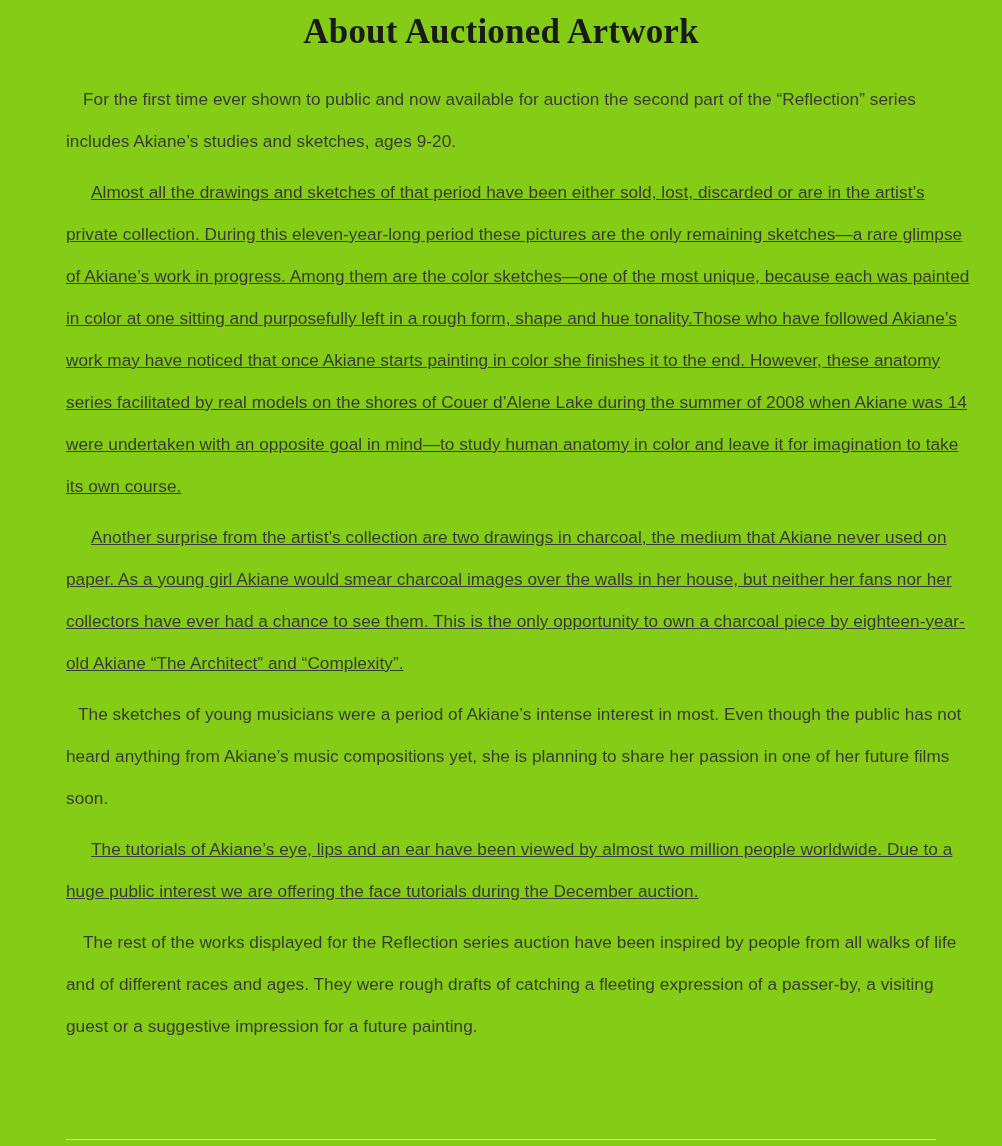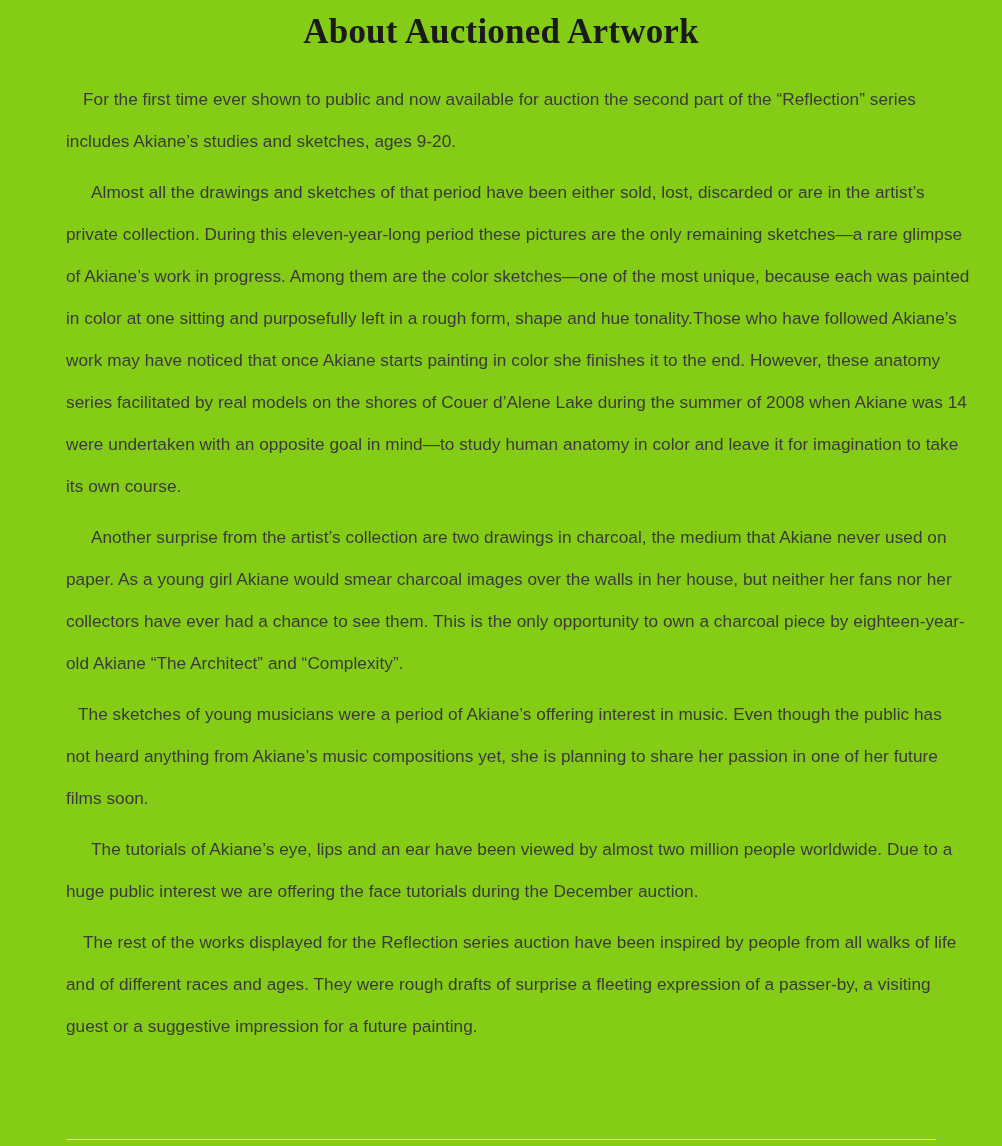--- a/index.html
+++ b/index.html
@@ -48,6 +48,7 @@
   }
   .para.indent-wide {
     text-indent: 25px;
+    text-decoration: underline;
   }
   .para.indent-narrow {
     text-indent: 12px;

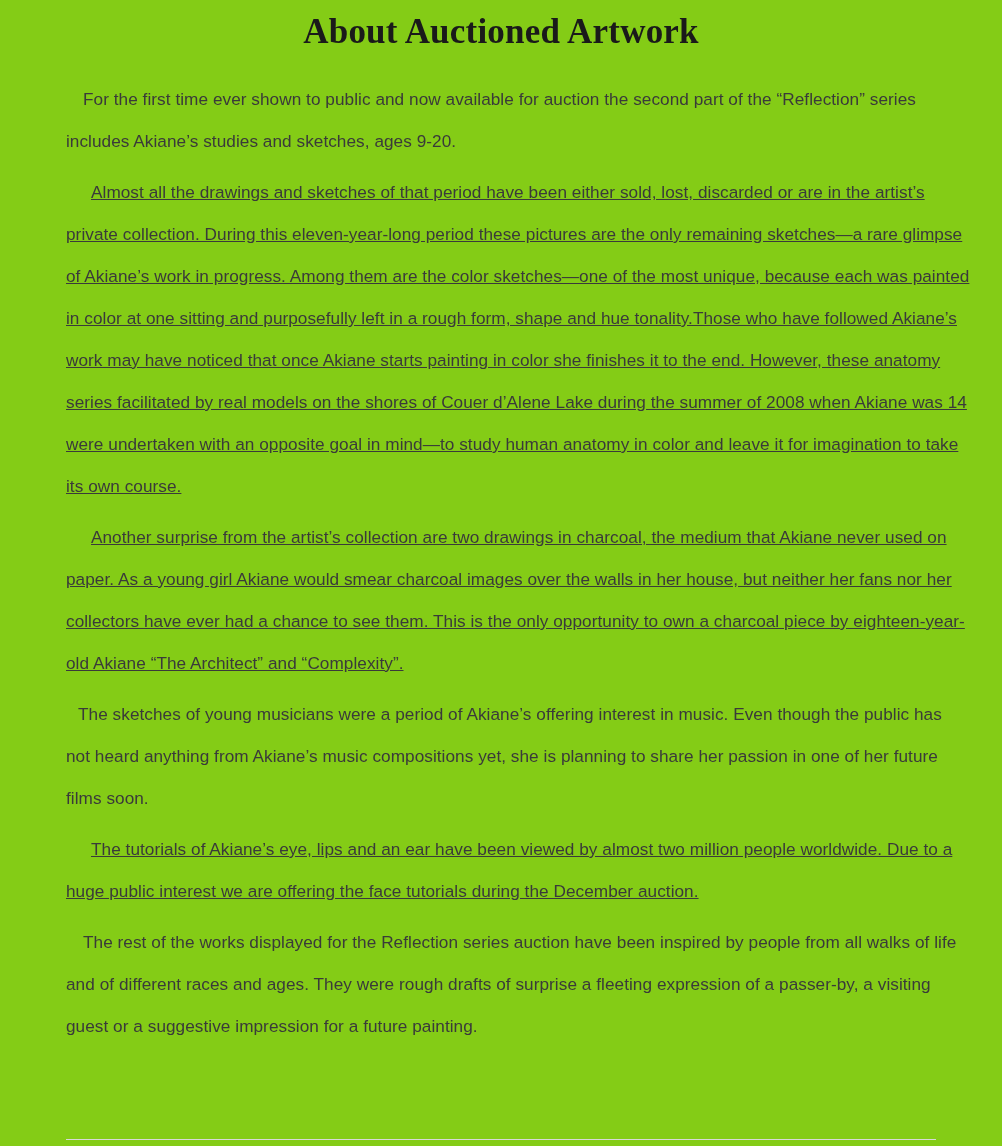--- a/index.html
+++ b/index.html
@@ -77,7 +77,7 @@
 
     <p class="para indent-wide">Another surprise from the artist’s collection are two drawings in charcoal, the medium that Akiane never used on paper. As a young girl Akiane would smear charcoal images over the walls in her house, but neither her fans nor her collectors have ever had a chance to see them. This is the only opportunity to own a charcoal piece by eighteen-year-old Akiane “The Architect” and “Complexity”.</p>
 
-    <p class="para indent-narrow">The sketches of young musicians were a period of Akiane’s offering interest in music. Even though the public has not heard anything from Akiane’s music compositions yet, she is planning to share her passion in one of her future films soon.</p>
+    <p class="para indent-narrow">The sketches of young musicians were a period of Akiane’s intense interest in most. Even though the public has not heard anything from Akiane’s music compositions yet, she is planning to share her passion in one of her future films soon.</p>
 
     <p class="para indent-wide">The tutorials of Akiane’s eye, lips and an ear have been viewed by almost two million people worldwide. Due to a huge public interest we are offering the face tutorials during the December auction.</p>
 

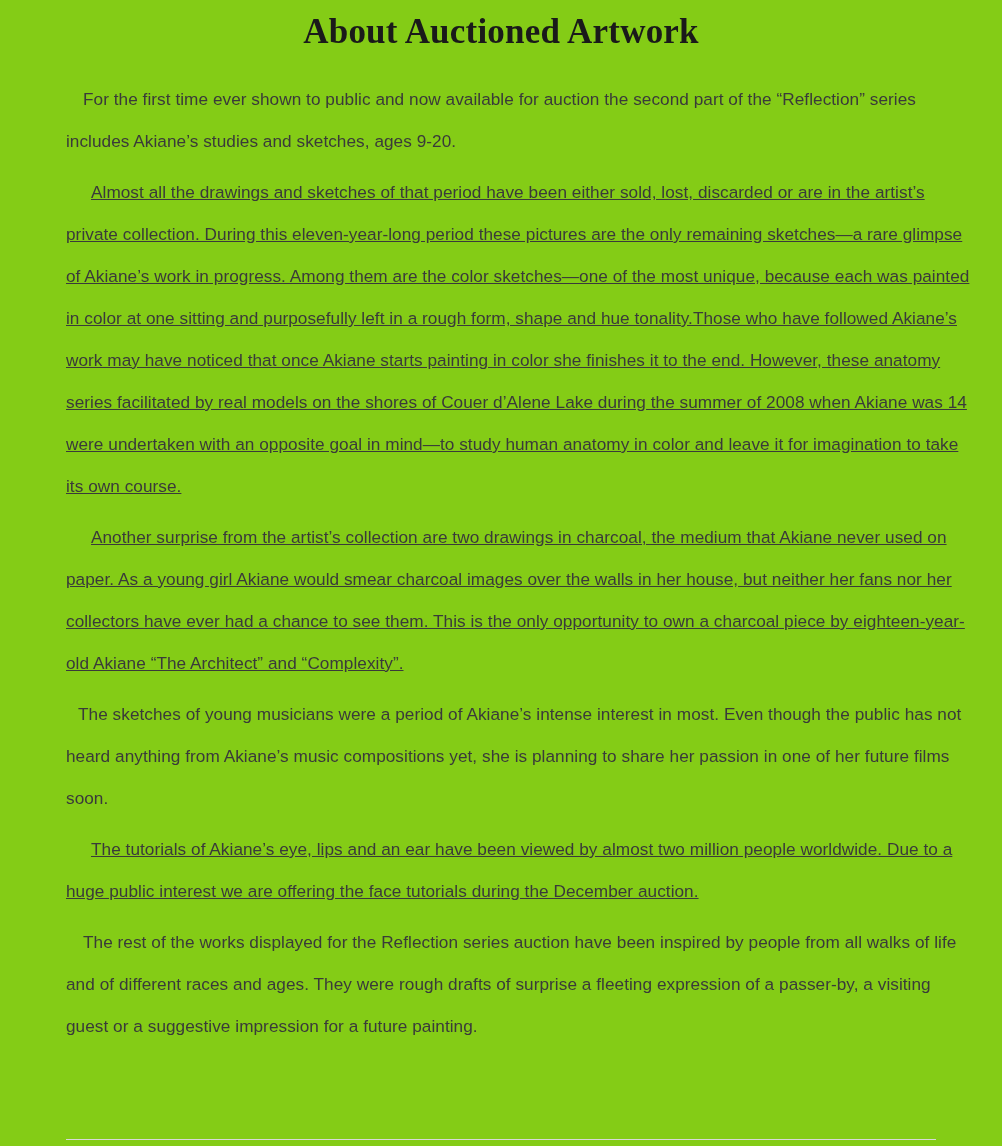--- a/index.html
+++ b/index.html
@@ -81,7 +81,7 @@
 
     <p class="para indent-wide">The tutorials of Akiane’s eye, lips and an ear have been viewed by almost two million people worldwide. Due to a huge public interest we are offering the face tutorials during the December auction.</p>
 
-    <p class="para">The rest of the works displayed for the Reflection series auction have been inspired by people from all walks of life and of different races and ages. They were rough drafts of surprise a fleeting expression of a passer-by, a visiting guest or a suggestive impression for a future painting.</p>
+    <p class="para">The rest of the works displayed for the Reflection series auction have been inspired by people from all walks of life and of different races and ages. They were rough drafts of catching a fleeting expression of a passer-by, a visiting guest or a suggestive impression for a future painting.</p>
 
   </div>
 

